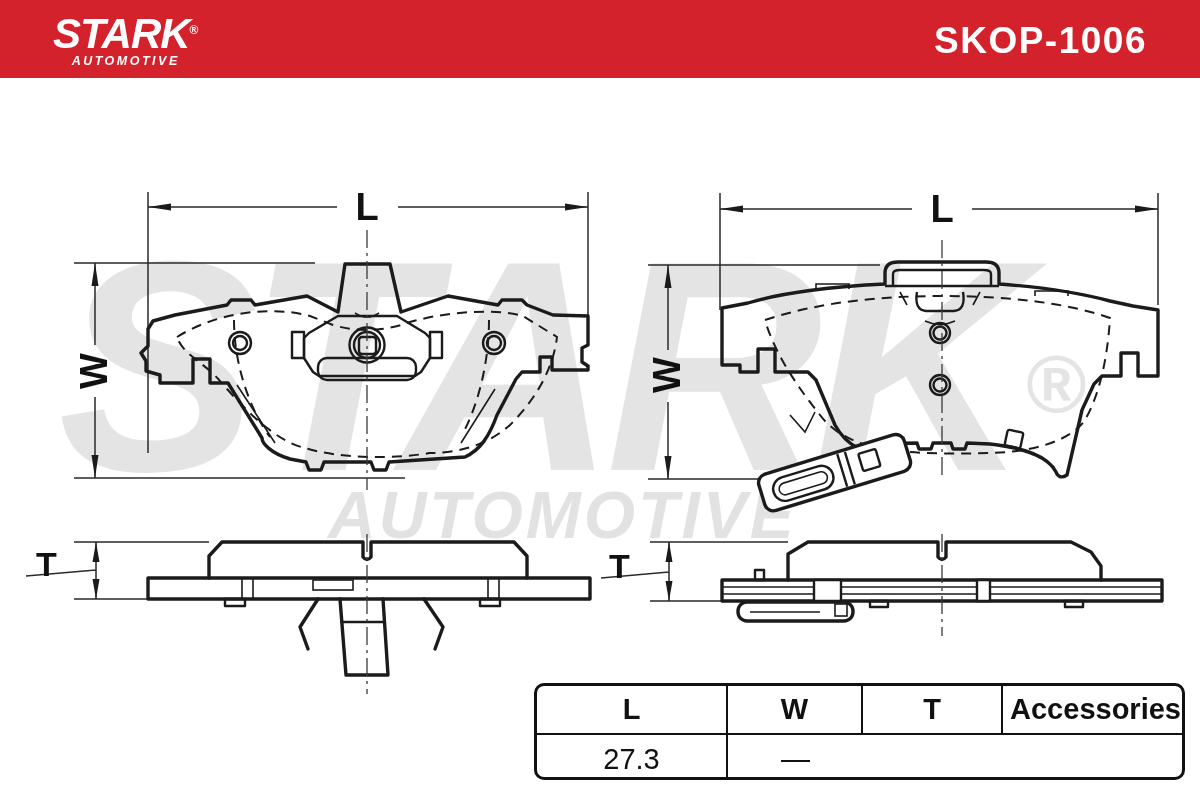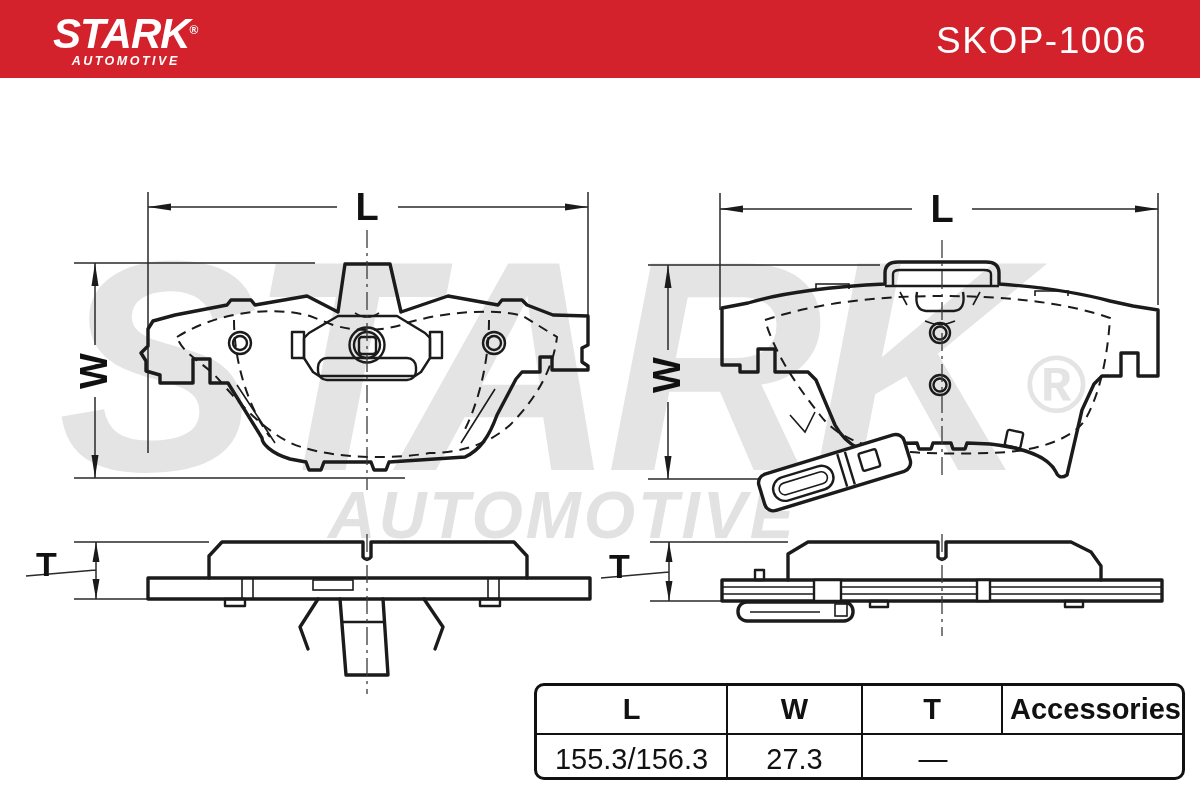--- a/index.html
+++ b/index.html
@@ -23,7 +23,7 @@
     font-style:italic;font-weight:bold;font-size:12.5px;letter-spacing:2.5px;margin-top:-2px;
   }
   .part-no{
-    position:absolute;right:53px;top:20px;font-weight:normal;font-size:37px;letter-spacing:1.5px;
+    position:absolute;right:53px;top:20px;font-weight:bold;font-size:37px;letter-spacing:1.5px;
   }
   
   .wm-big{

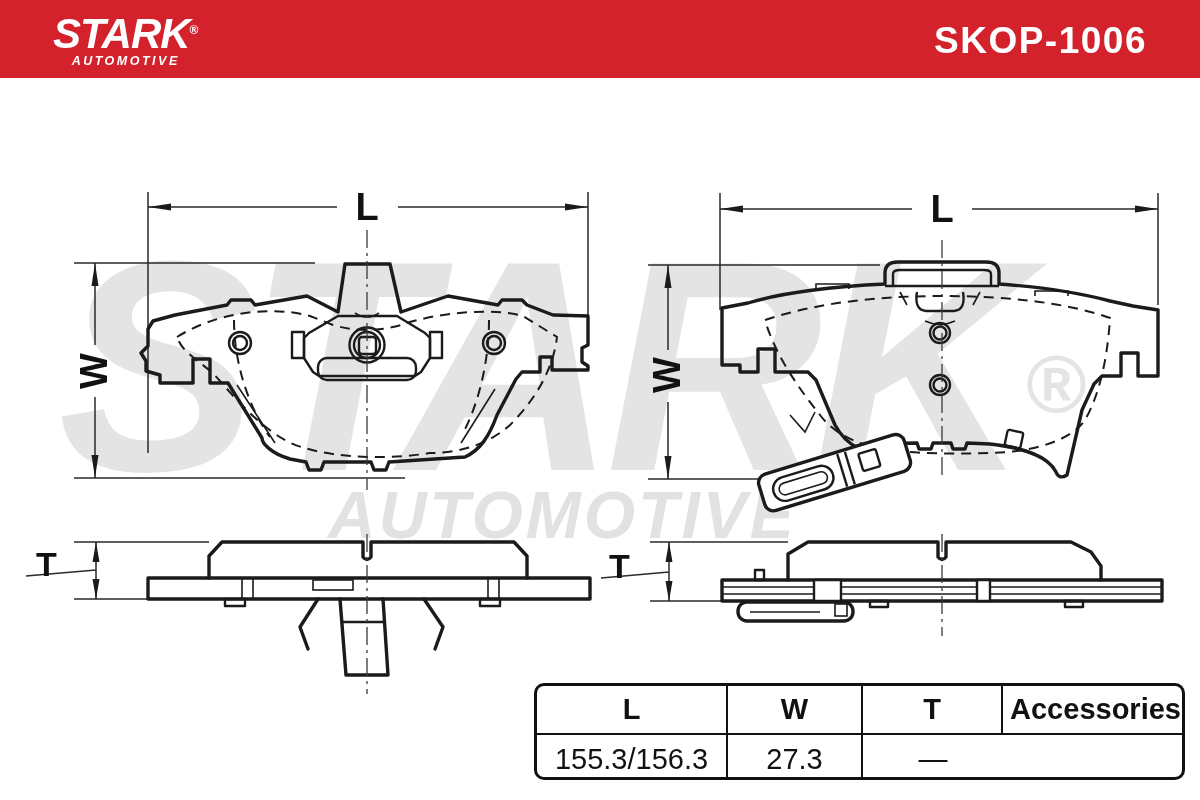--- a/index.html
+++ b/index.html
@@ -239,7 +239,6 @@
   <div class="cell hrow">W</div>
   <div class="cell hrow">T</div>
   <div class="cell hrow lastcol">Accessories</div>
-  <div class="cell">155.3/156.3</div>
   <div class="cell">27.3</div>
   <div class="cell lastcol">—</div>
 </div>

